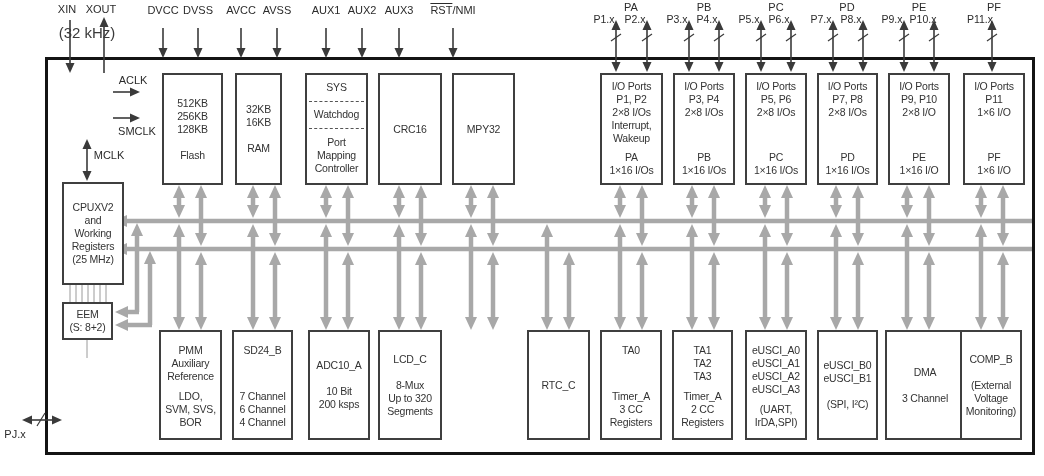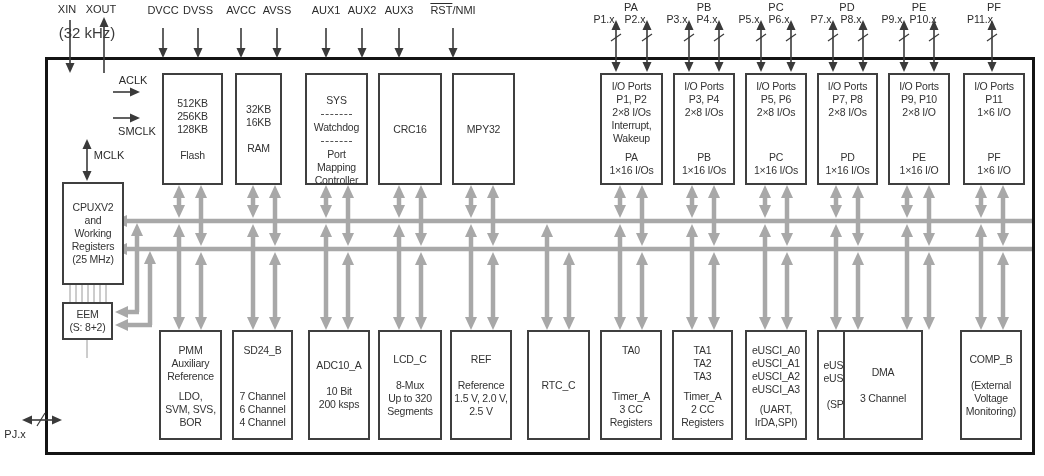--- a/index.html
+++ b/index.html
@@ -16,7 +16,7 @@
   .tbB{justify-content:space-between;padding:12px 1px 9px 1px;}
   .grp{display:flex;flex-direction:column;align-items:center;}
   .ln{white-space:nowrap;letter-spacing:-0.2px;}
-  .sys-block{justify-content:space-between;padding:13px;}
+  .sys-block{justify-content:space-between;padding:0;}
   .sys-sec{width:92%;display:flex;flex-direction:column;align-items:center;justify-content:center;
            padding:6px 0 7px 0;border-bottom:1.5px dashed #555;}
   .sys-sec.last{border-bottom:none;flex:1;justify-content:center;}

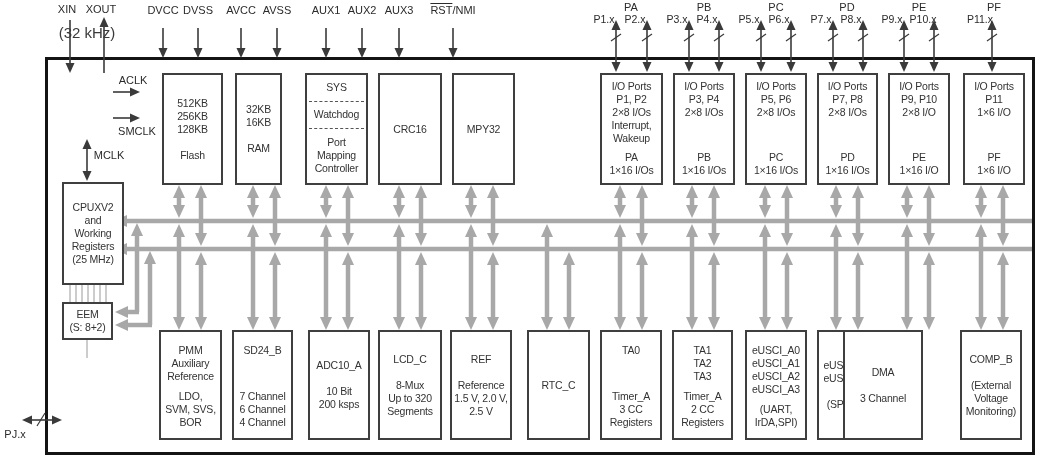--- a/index.html
+++ b/index.html
@@ -474,16 +474,6 @@
         <div class="ln">Segments</div>
       </div>
   </div>
-  <div class="block ctr" style="left:450px;top:330px;width:62px;height:110px">
-    <div class="grp">
-        <div class="ln">REF</div>
-      </div>
-    <div class="grp">
-        <div class="ln">Reference</div>
-        <div class="ln">1.5 V, 2.0 V,</div>
-        <div class="ln">2.5 V</div>
-      </div>
-  </div>
   <div class="block ctr" style="left:527px;top:330px;width:63px;height:110px">
     <div class="grp">
         <div class="ln">RTC_C</div>

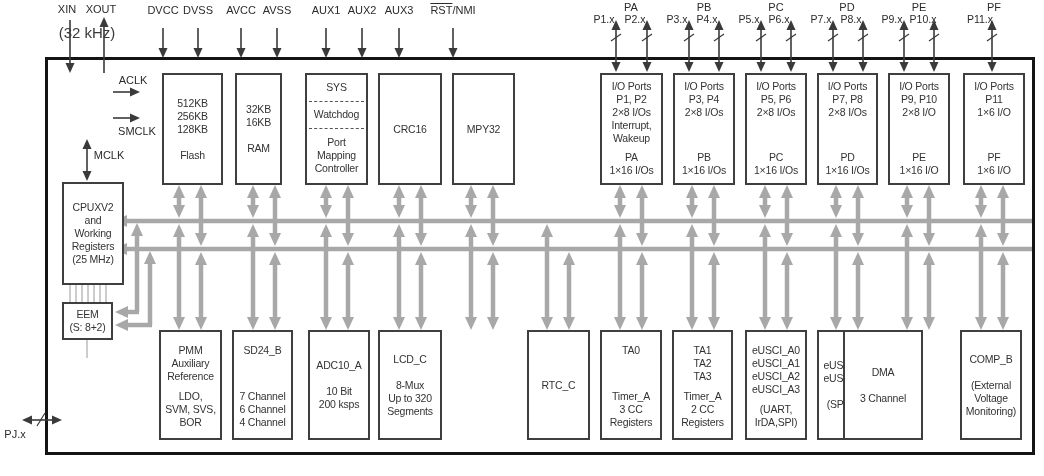--- a/index.html
+++ b/index.html
@@ -522,7 +522,7 @@
         <div class="ln">(SPI, I²C)</div>
       </div>
   </div>
-  <div class="block ctr" style="left:843px;top:330px;width:80px;height:110px">
+  <div class="block ctr" style="left:885px;top:330px;width:80px;height:110px">
     <div class="grp">
         <div class="ln">DMA</div>
       </div>

